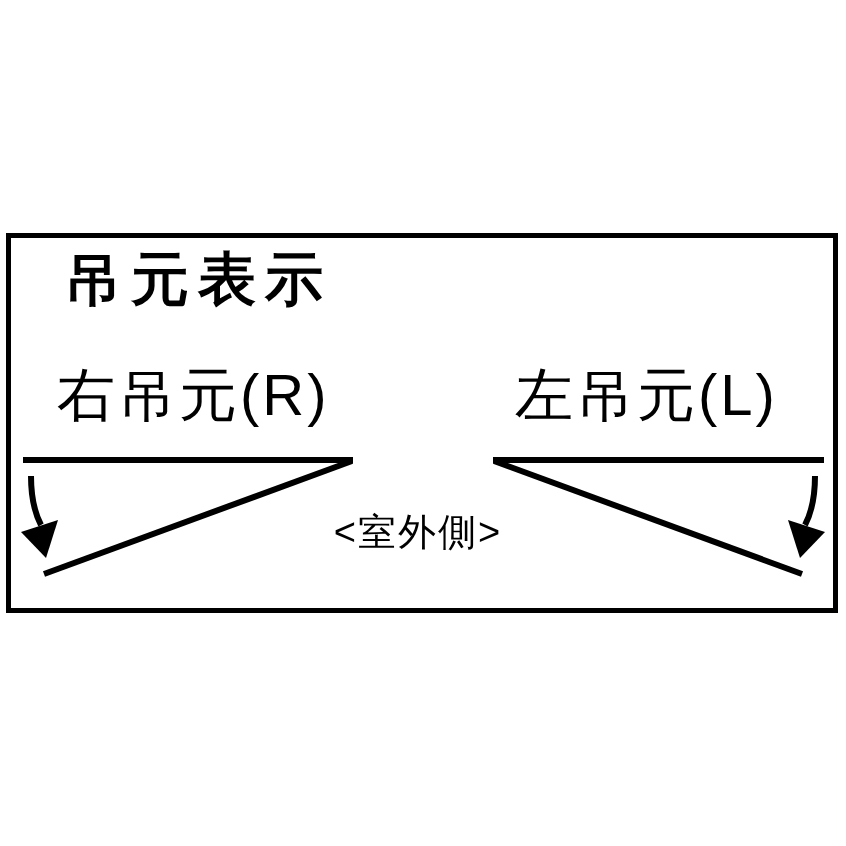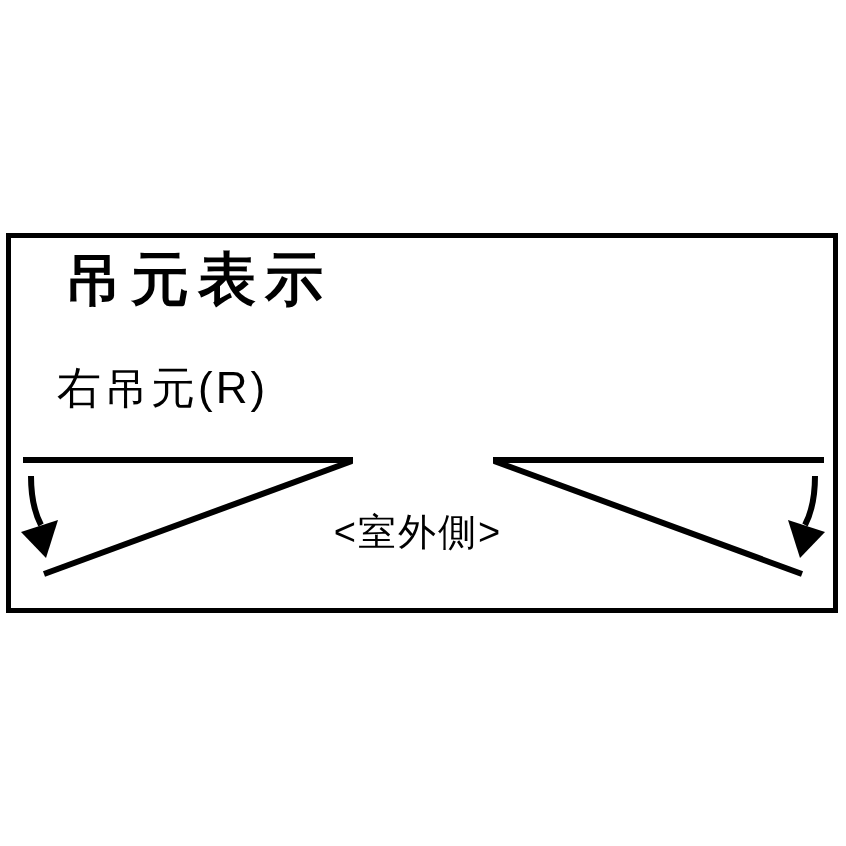--- a/index.html
+++ b/index.html
@@ -30,7 +30,7 @@
   }
   .hinge-label{
     position:absolute;top:366px;
-    font-size:44px;font-weight:400;
+    font-size:58px;font-weight:400;
     letter-spacing:3px;white-space:nowrap;
     line-height:1.0;
   }

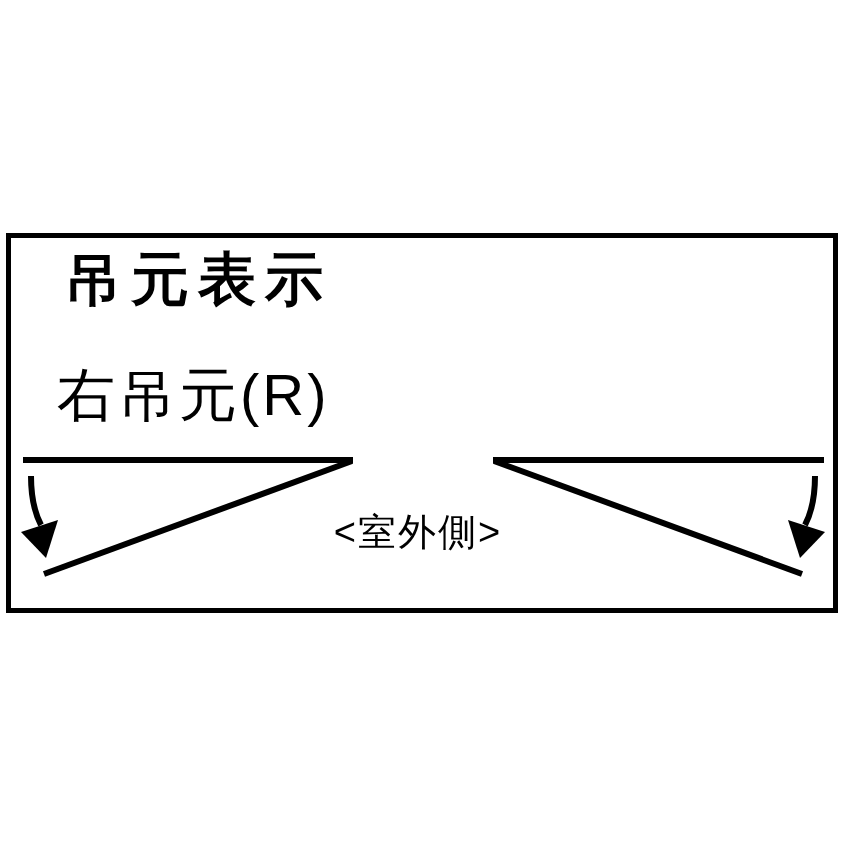--- a/index.html
+++ b/index.html
@@ -71,6 +71,7 @@
 
   <div class="hinge-label right">右吊元(R)</div>
 
+  <div class="hinge-label left">左吊元(L)</div>
 
   <div class="outdoor-label">&lt;室外側&gt;</div>
 

